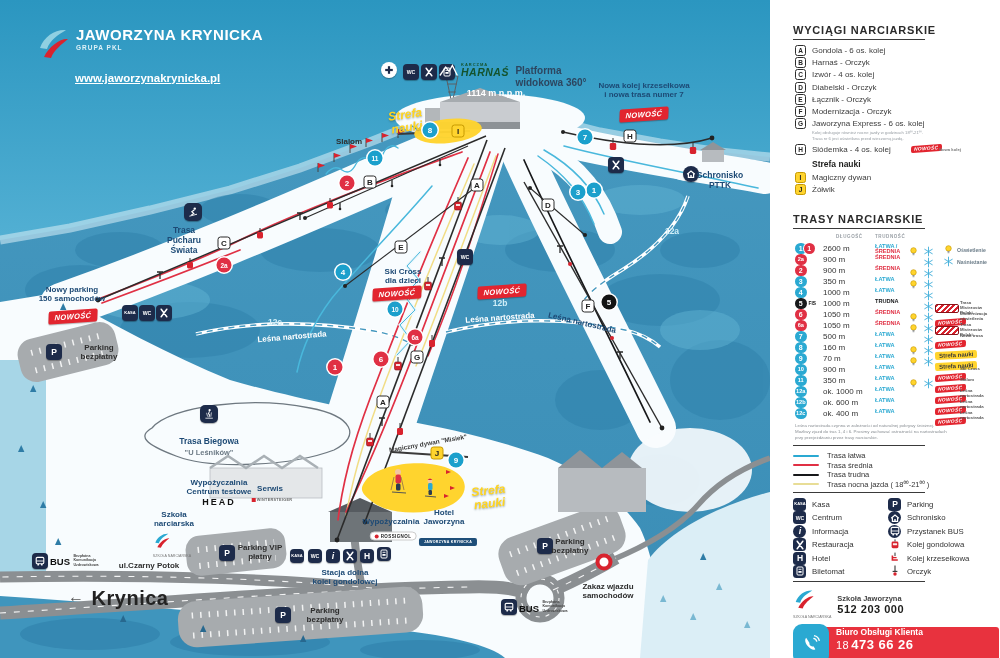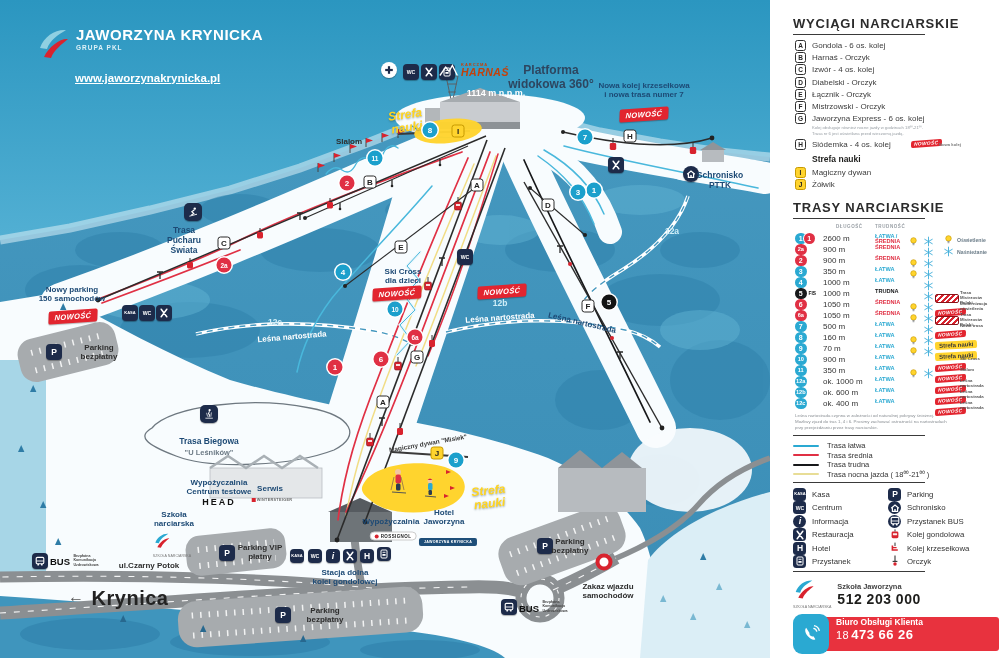--- a/index.html
+++ b/index.html
@@ -55,7 +55,7 @@
   
   .legend{position:absolute;left:770px;top:0;width:230px;height:658px;background:#fff;box-sizing:border-box;padding:8px 10px 0 23px;color:#222}
   .legend h1{margin:0 0 4px;font-size:21px;font-weight:800;color:#1d1d1b;letter-spacing:.3px}
-  .sech{font-size:13px;font-weight:700;letter-spacing:.8px;color:#2b2b2b;margin-top:8px}
+  .sech{font-size:11px;font-weight:700;letter-spacing:.8px;color:#2b2b2b;margin-top:16px}
   .legend hr{border:none;border-top:1.4px solid #3a3a3a;width:132px;margin:3px 0 5px}
   .lrow{position:relative;height:12.2px}
   .lrow .chip{position:absolute;left:2px;top:0;width:11px;height:11px;display:flex;align-items:center;justify-content:center;background:#fff;border:1.3px solid #2e2e2e;border-radius:2.5px;font-size:6.5px;font-weight:800;box-sizing:border-box}

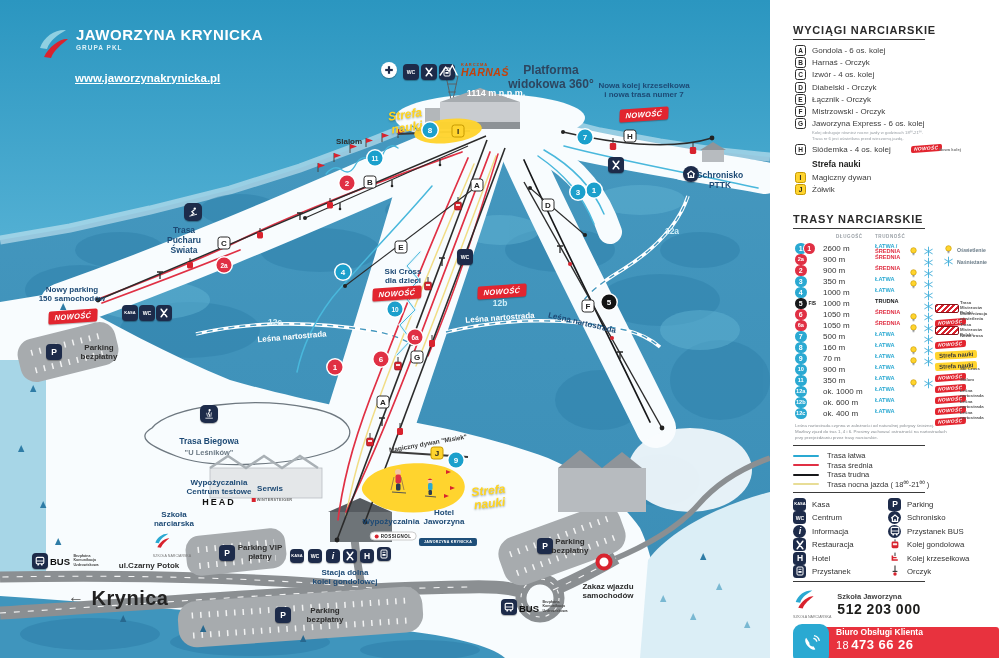--- a/index.html
+++ b/index.html
@@ -49,7 +49,7 @@
   .hotellogo{background:#1e4e79;border-radius:2px;color:#fff;font-size:3.6px;font-weight:700;line-height:1.2;text-align:center;padding:2px 5px;letter-spacing:.3px}
   .wst{display:flex;align-items:center;gap:1.5px;font-size:3.8px;color:#666;font-weight:700;letter-spacing:.3px}
   .wst i{width:3.5px;height:3.5px;background:#d8232e}
-  .karczma{display:flex;align-items:flex-end;gap:2px;color:#c2410c}
+  .karczma{display:flex;align-items:flex-end;gap:2px;color:#14532d}
   .karczma .k1{font-size:4px;letter-spacing:1px;font-weight:600}
   .karczma .k2{font-size:10.5px;font-weight:800;font-style:italic;letter-spacing:.5px;margin-top:-1px}
   

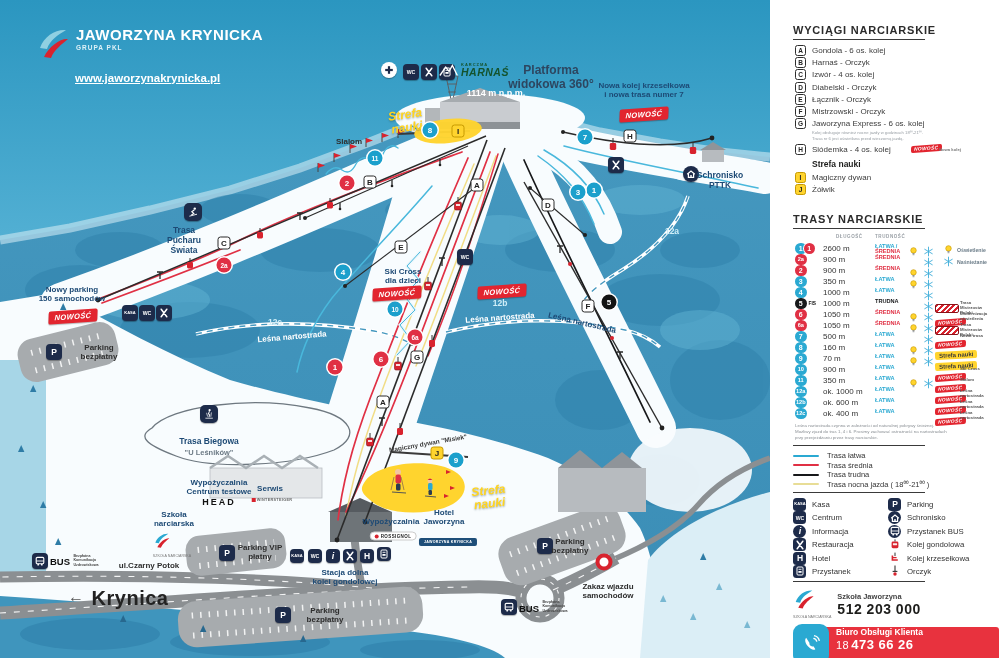--- a/index.html
+++ b/index.html
@@ -13,7 +13,7 @@
   .tl.dark{color:#2e2e2e}.tl.white{color:#fff}.tl.lt{color:#cfeef8;font-size:8.5px}
   .tl.big{font-size:8.5px}
   .yellowtxt{color:#ffd41f;font-style:italic;font-weight:800;font-size:12px;line-height:1.05;text-align:center;text-shadow:0 1px 2px rgba(30,60,70,.45)}
-  .platforma{font-size:12px;font-weight:600;color:#2d4660;line-height:1.2;text-align:center}
+  .platforma{font-size:10px;font-weight:600;color:#2d4660;line-height:1.2;}
   .alt{color:#fff;font-weight:700;font-size:9px}
   .krynica{font-size:20px;font-weight:800;color:#222;letter-spacing:.5px}
   .arrow{font-size:16px;color:#555;font-weight:700}

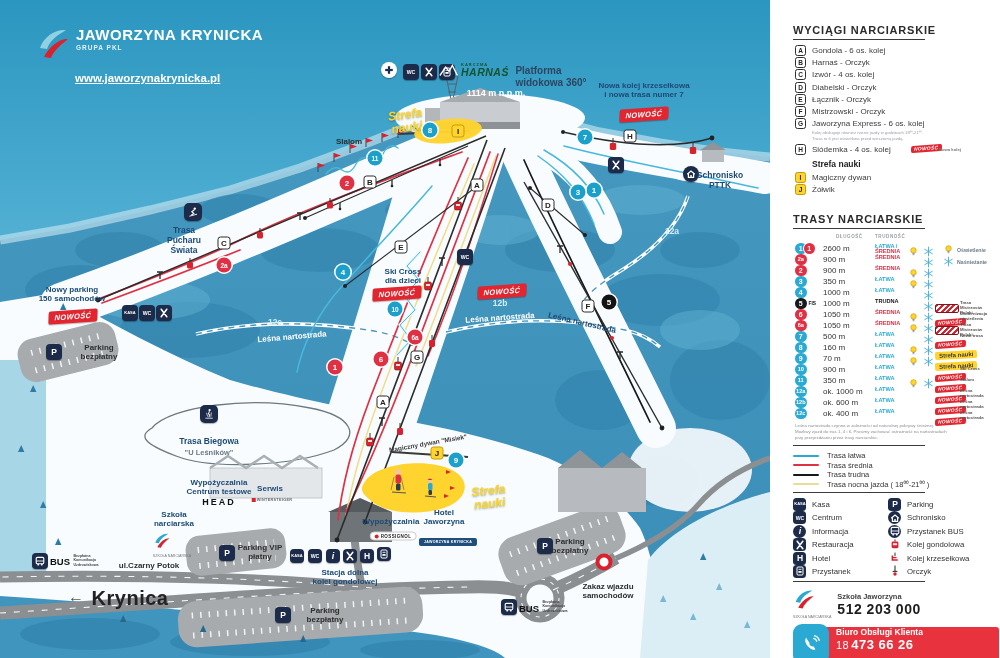--- a/index.html
+++ b/index.html
@@ -708,7 +708,7 @@
         </div>
         <div class="lrow">
           <span class="chip">F</span>
-          <span class="lname">Mistrzowski - Orczyk</span>
+          <span class="lname">Modernizacja - Orczyk</span>
         </div>
         <div class="lrow">
           <span class="chip">G</span>

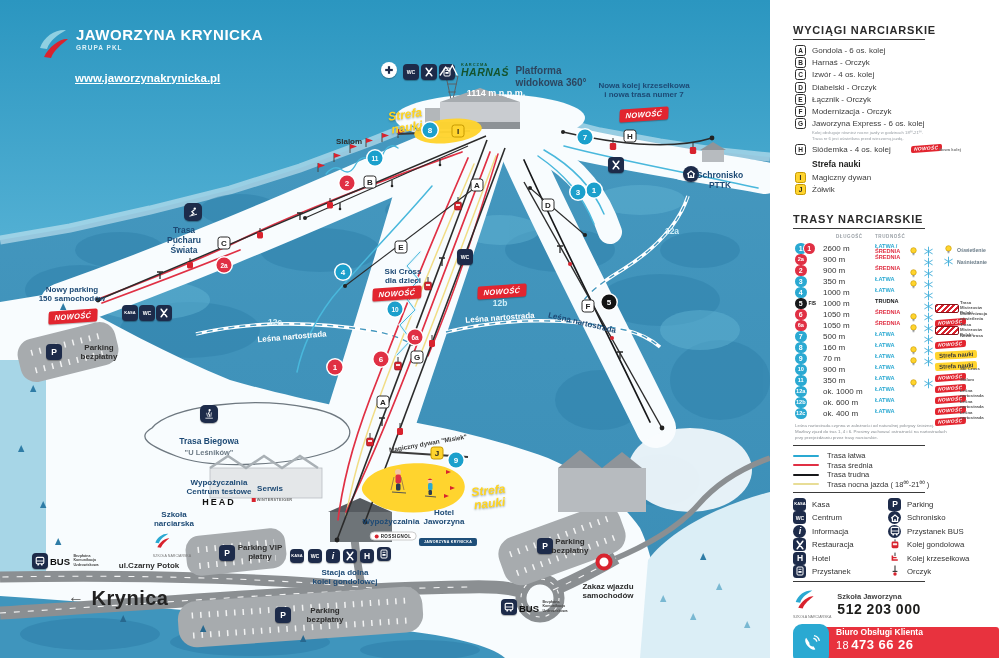--- a/index.html
+++ b/index.html
@@ -1191,7 +1191,7 @@
               <rect x="4.4" y="6" width="3.2" height="1.8" fill="#fff"></rect>
             </svg>
           </span>
-          <span>Przystanek</span>
+          <span>Biletomat</span>
         </div>
         <div class="faccell">
           <span class="fi plain" style="">

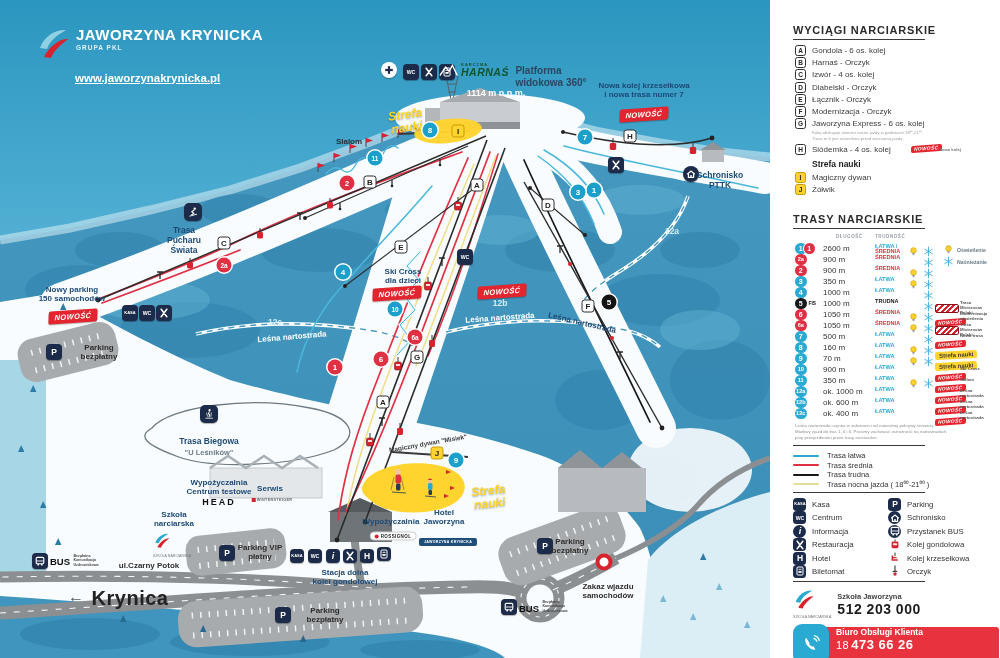--- a/index.html
+++ b/index.html
@@ -96,7 +96,7 @@
   .contact{margin-top:6px}
   .cschool{display:flex;align-items:center;gap:6px;height:32px}
   .cschool .sl1{font-size:7.5px;color:#444;font-weight:600}
-  .cschool .sl2{font-size:14px;font-weight:800;color:#1d1d1b;letter-spacing:.5px}
+  .cschool .sl2{font-size:11px;font-weight:800;color:#1d1d1b;letter-spacing:.5px}
   .banner{position:relative;margin-top:4px;height:40px;width:196px}
   .banner .tab{position:absolute;left:0;top:0;width:36px;height:40px;background:#2aa9d2;border-radius:9px;display:flex;align-items:center;justify-content:center}
   .banner .red{position:absolute;left:17px;top:3px;right:-10px;height:34px;background:#e8323e;border-radius:3px;display:flex;flex-direction:column;justify-content:flex-start;padding-left:26px;box-sizing:border-box}

